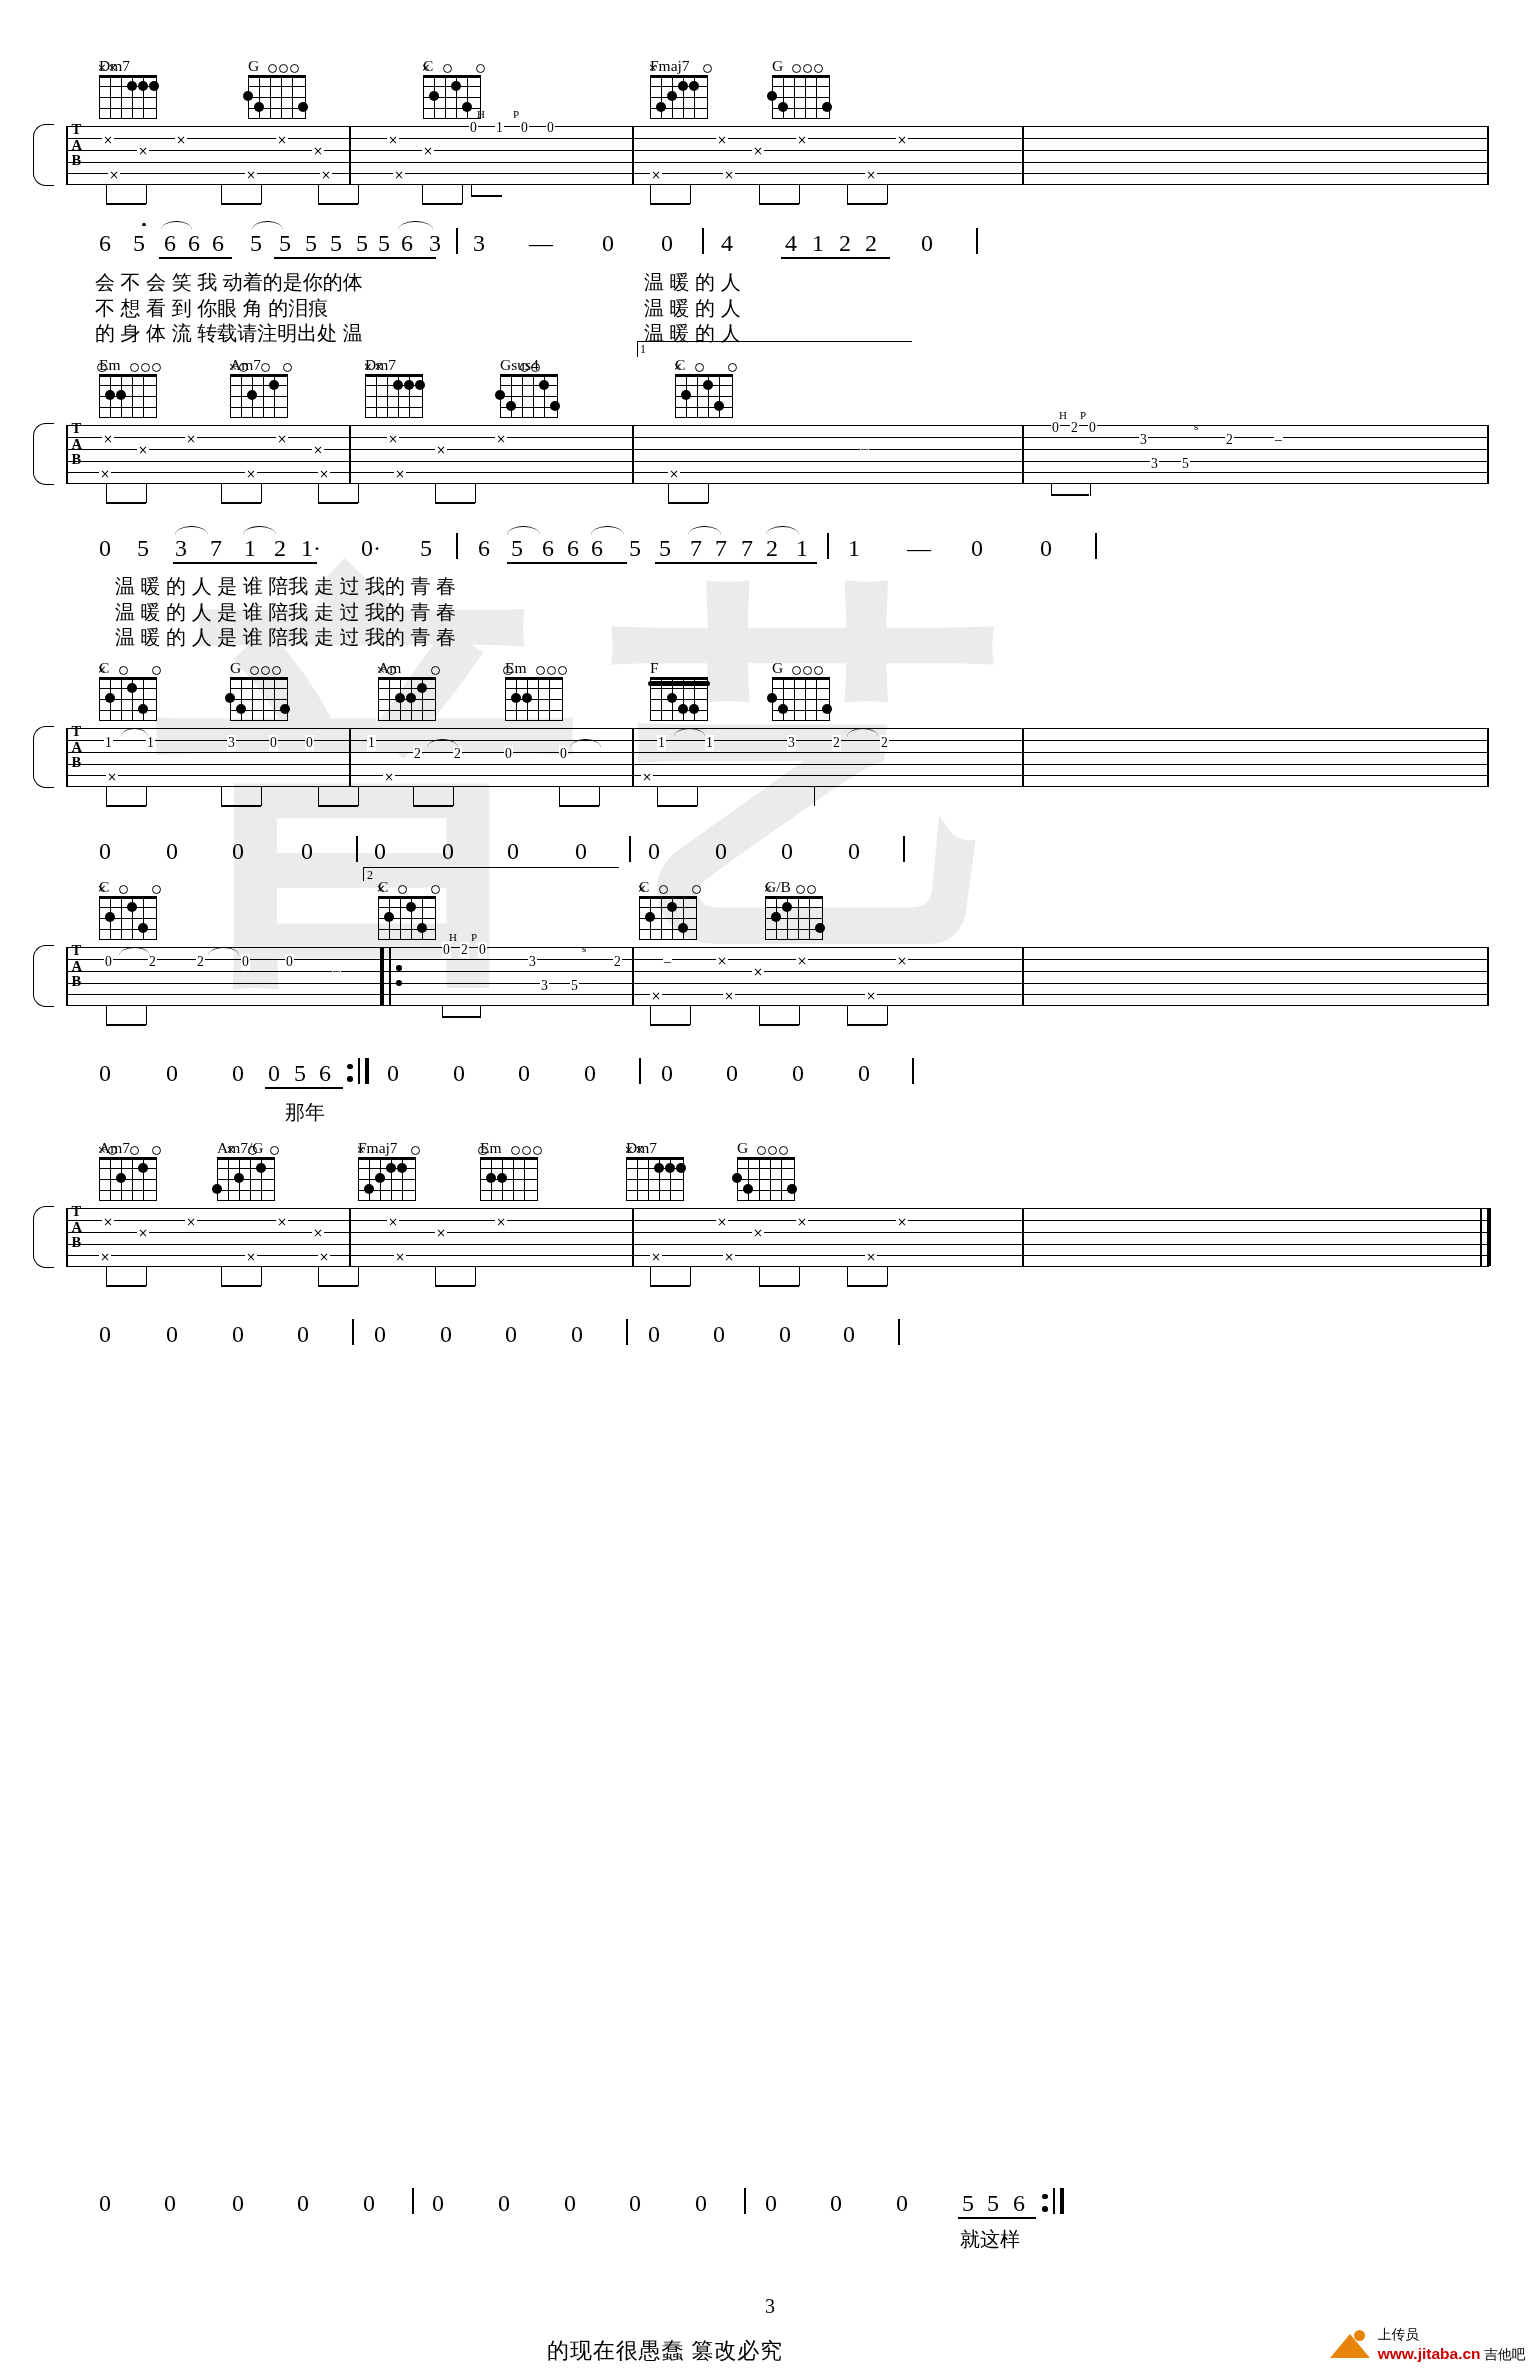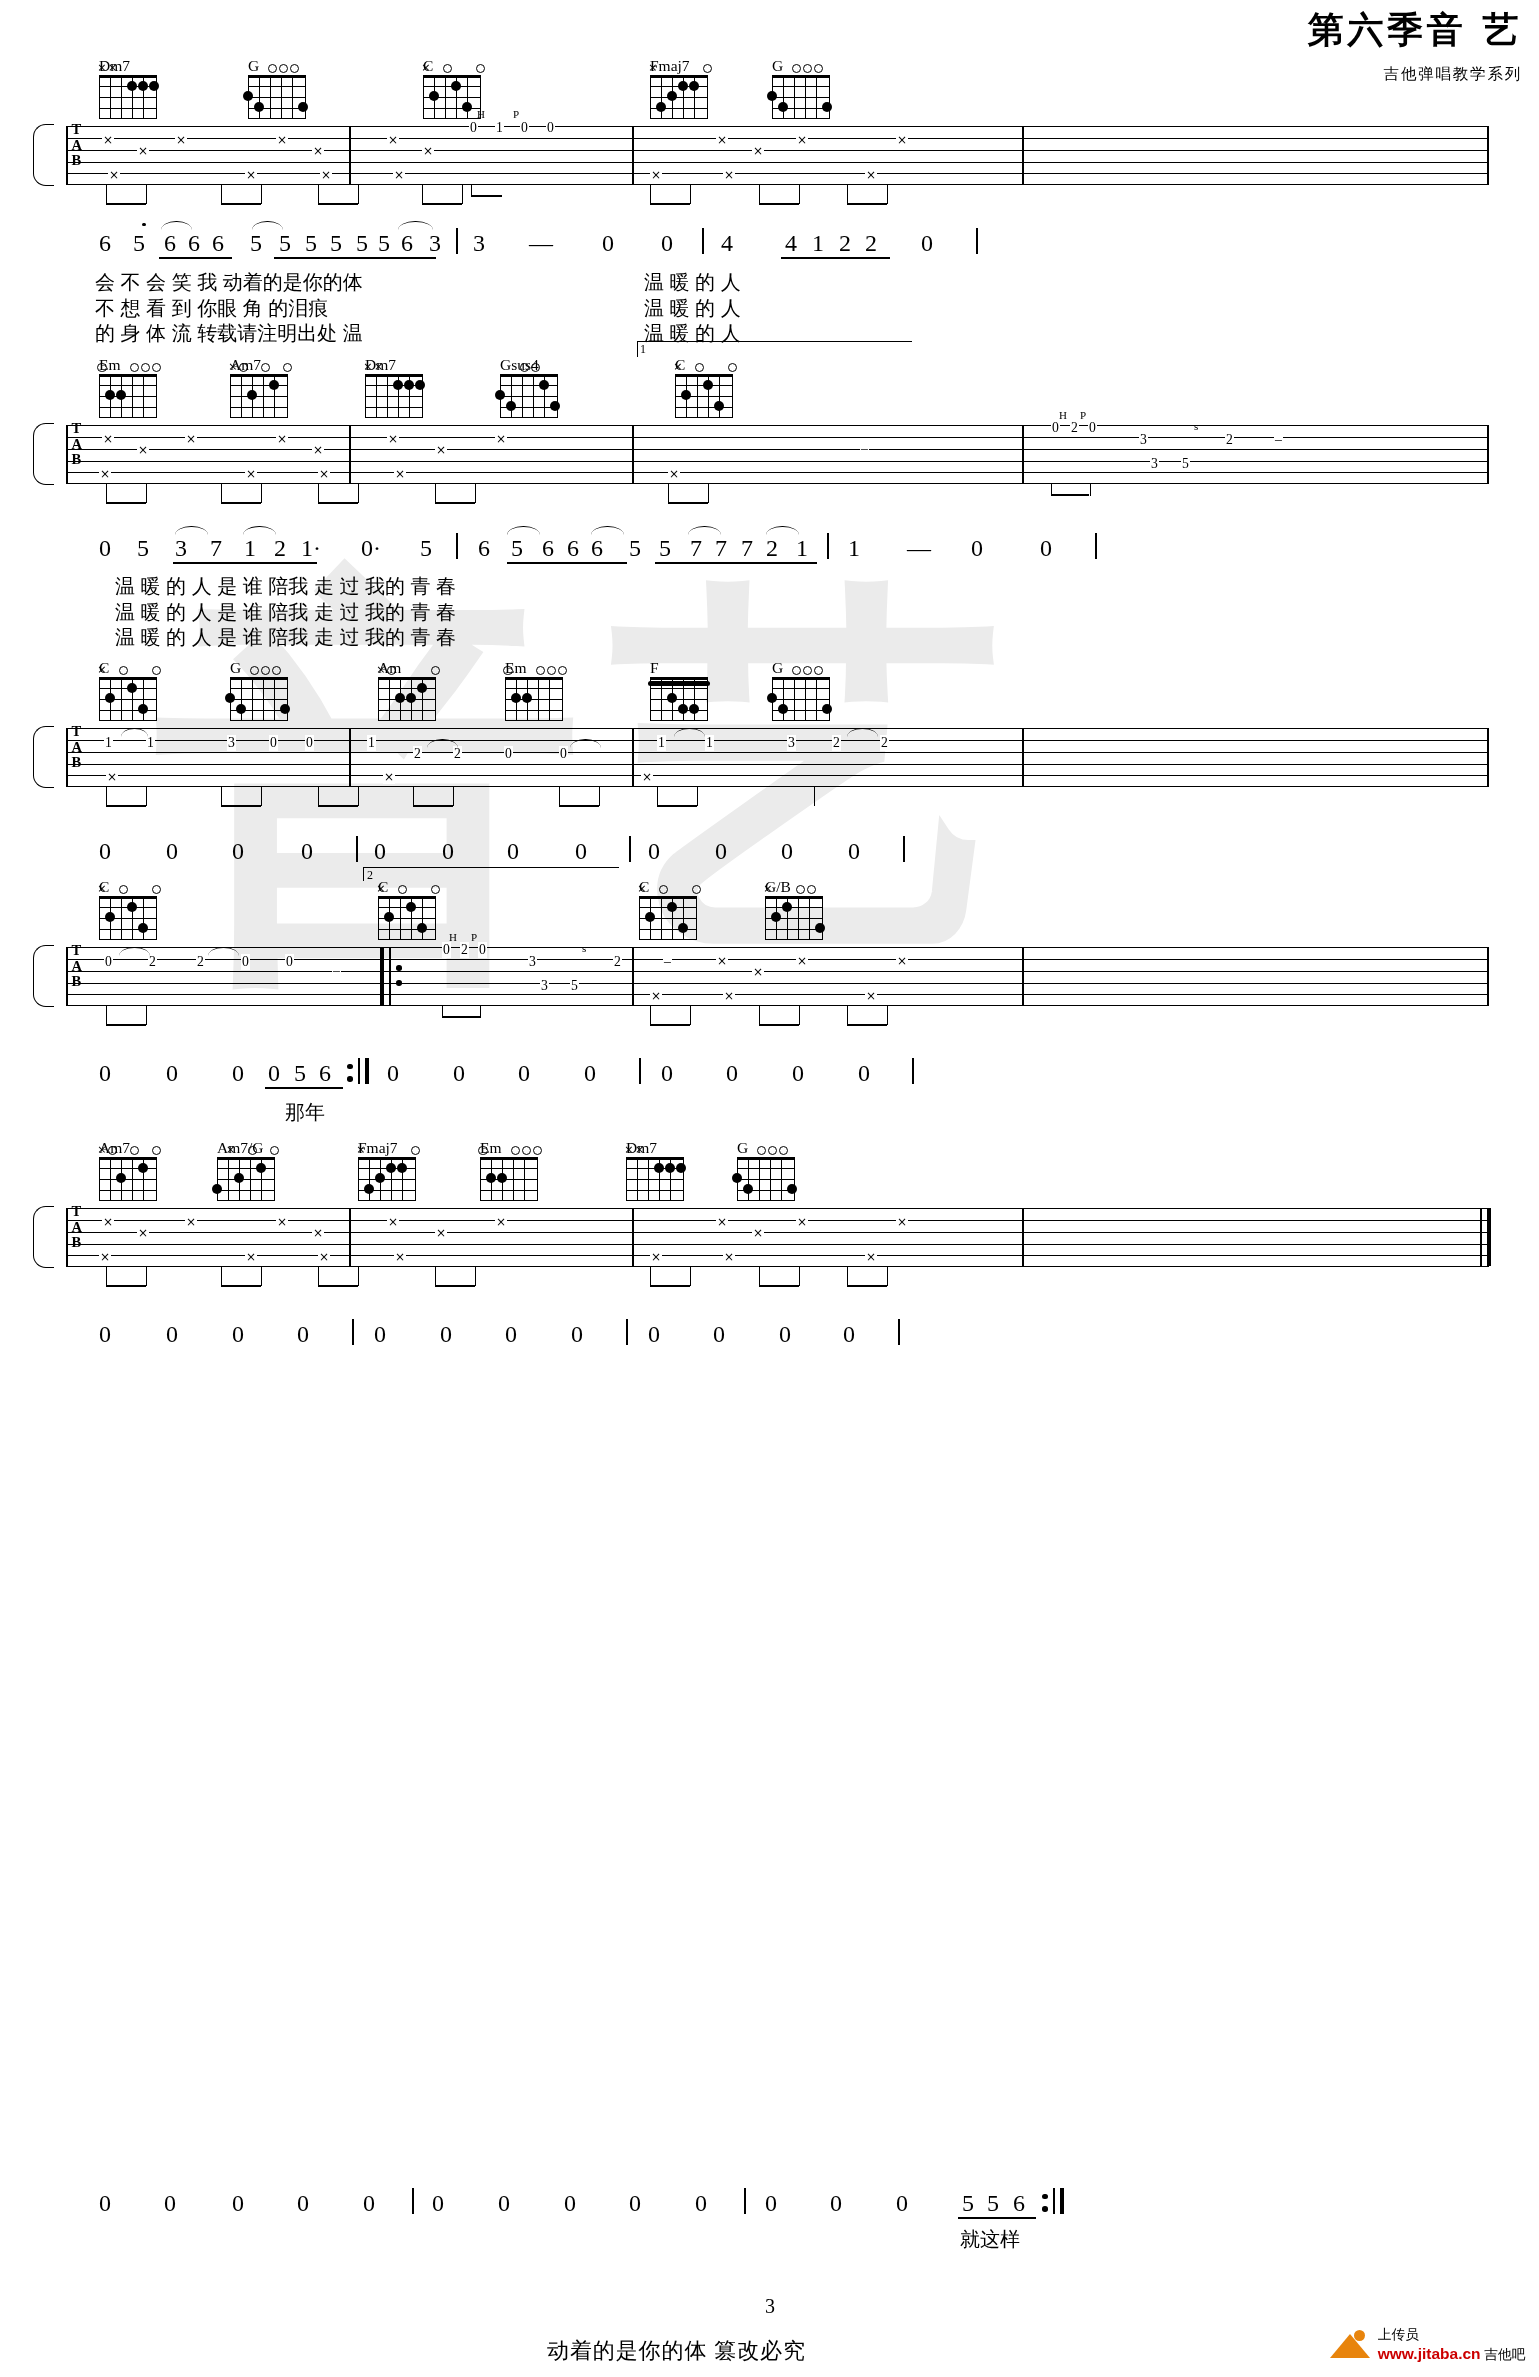--- a/index.html
+++ b/index.html
@@ -87,10 +87,6 @@
     <span class="wm-char wm2">艺</span>
   </div>
 
-  <div class="header">
-    <div class="title">第六季音 艺</div>
-    <div class="sub">吉他弹唱教学系列</div>
-  </div>
 
   <div class="pagenum">3</div>
   <div class="footnote">动着的是你的体 篡改必究</div>

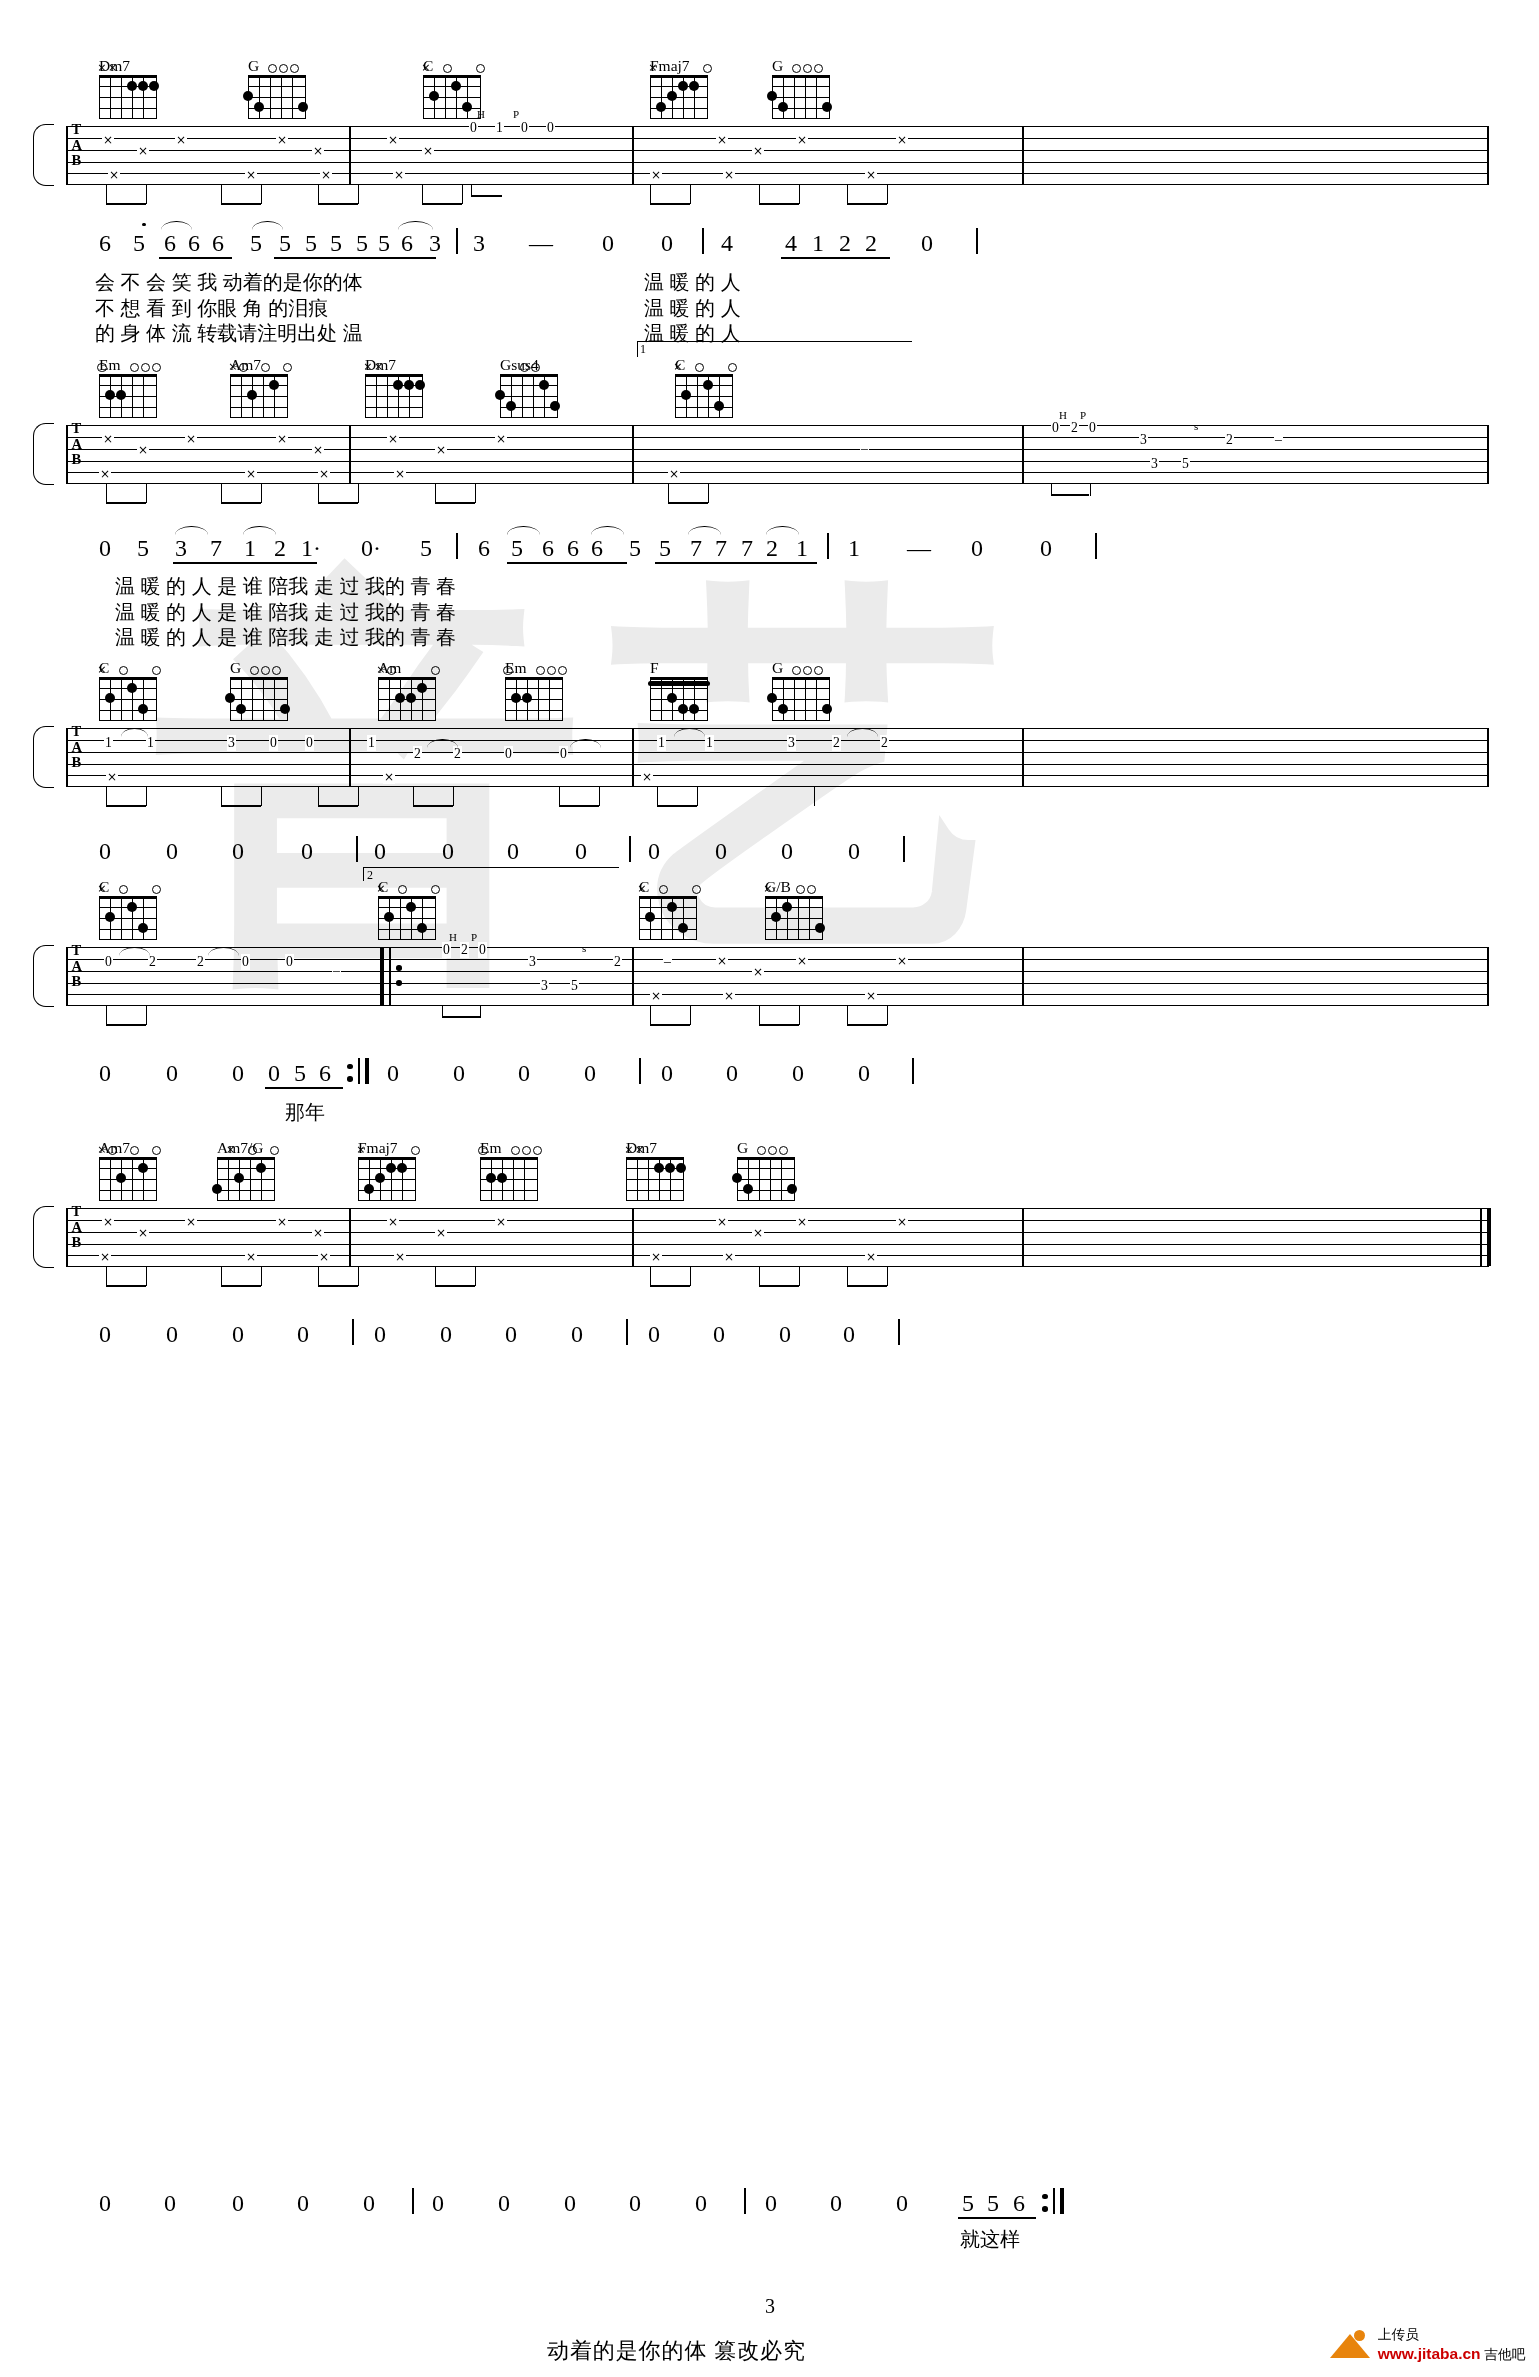--- a/index.html
+++ b/index.html
@@ -89,7 +89,7 @@
 
 
   <div class="pagenum">3</div>
-  <div class="footnote">动着的是你的体 篡改必究</div>
+  <div class="footnote">的现在很愚蠢 篡改必究</div>
   <div class="sitebox">
     <div class="logo">
       <div class="mtn"></div>

